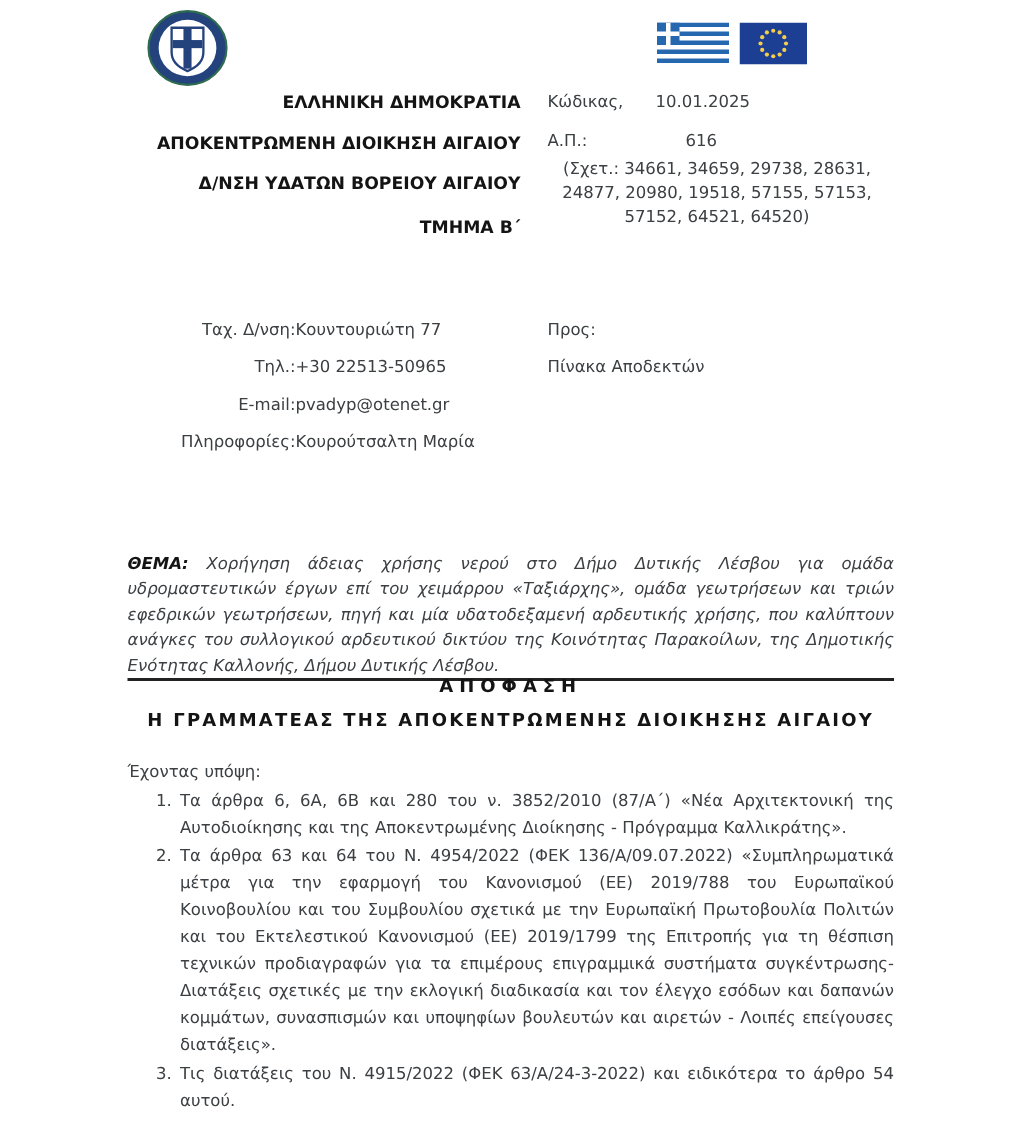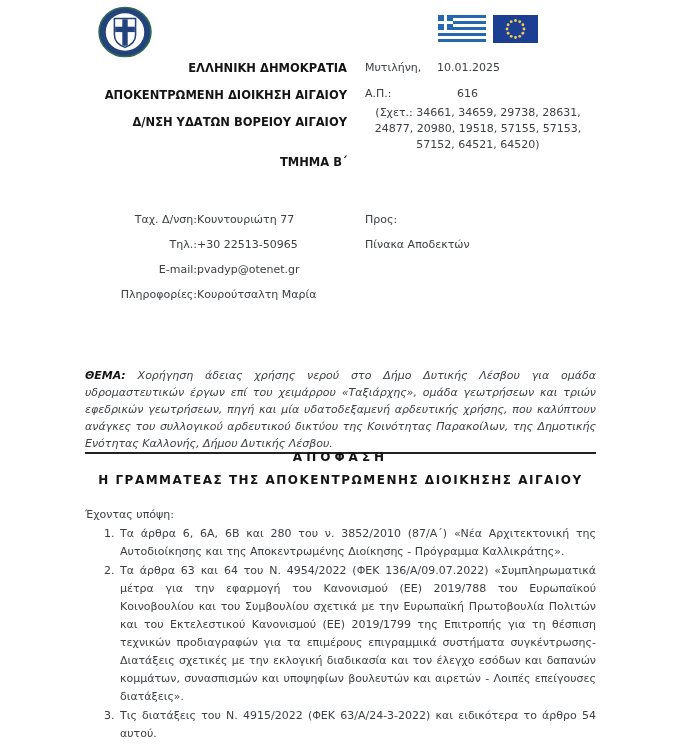--- a/index.html
+++ b/index.html
@@ -119,7 +119,7 @@
 
   <div class="meta">
     <div class="meta-row">
-      <span class="meta-label">Μυτιλήνη,</span>
+      <span class="meta-label">Κώδικας,</span>
       <span>10.01.2025</span>
     </div>
     <div class="meta-row" style="margin-bottom:6px;gap:20px;">

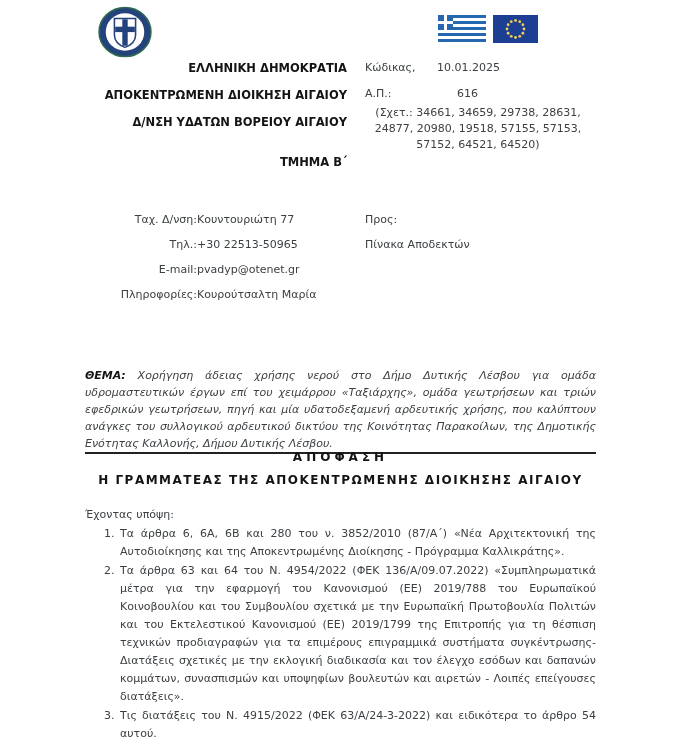--- a/index.html
+++ b/index.html
@@ -113,7 +113,7 @@
   <div class="org">
     <div class="org-line">ΕΛΛΗΝΙΚΗ ΔΗΜΟΚΡΑΤΙΑ</div>
     <div class="org-line">ΑΠΟΚΕΝΤΡΩΜΕΝΗ ΔΙΟΙΚΗΣΗ ΑΙΓΑΙΟΥ</div>
-    <div class="org-line" style="margin-bottom:24px;">Δ/ΝΣΗ ΥΔΑΤΩΝ ΒΟΡΕΙΟΥ ΑΙΓΑΙΟΥ</div>
+    <div class="org-line" style="margin-bottom:13px;">Δ/ΝΣΗ ΥΔΑΤΩΝ ΒΟΡΕΙΟΥ ΑΙΓΑΙΟΥ</div>
     <div class="org-line">ΤΜΗΜΑ Β΄</div>
   </div>
 

